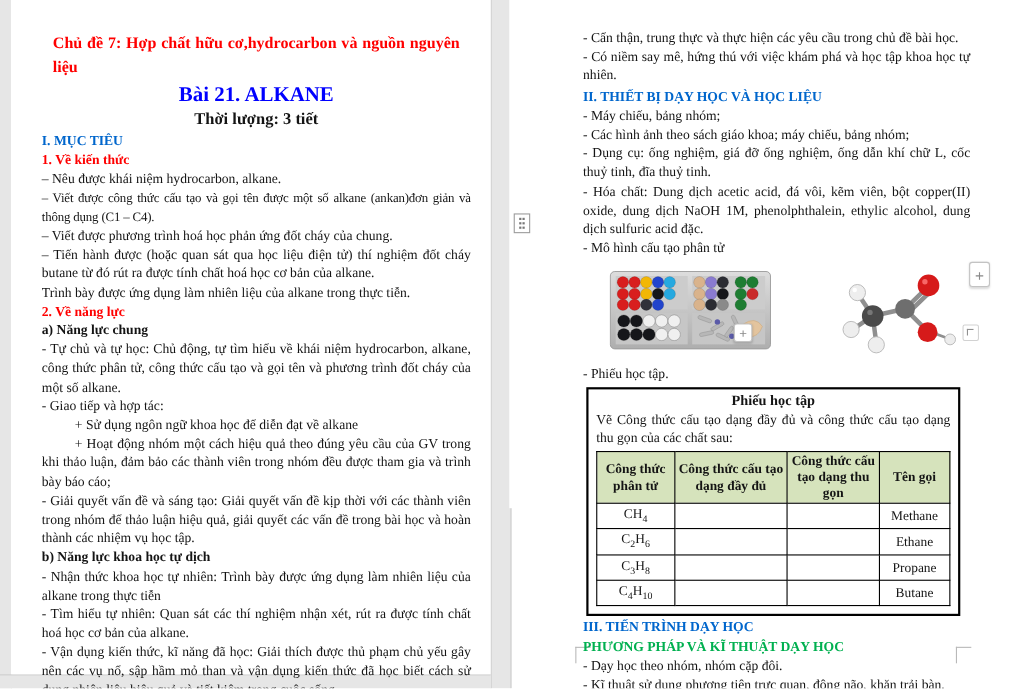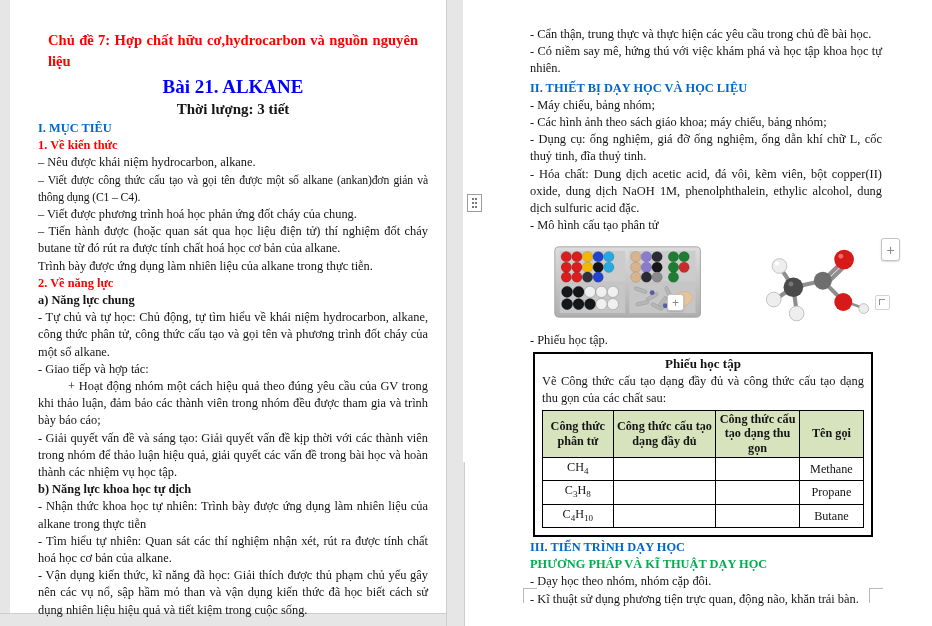--- a/index.html
+++ b/index.html
@@ -90,6 +90,7 @@
     <p class="h-black">a) Năng lực chung</p>
     <p>- Tự chủ và tự học: Chủ động, tự tìm hiểu về khái niệm hydrocarbon, alkane, công thức phân tử, công thức cấu tạo và gọi tên và phương trình đốt cháy của một số alkane.</p>
     <p class="short">- Giao tiếp và hợp tác:</p>
+    <p class="indent short">+ Sử dụng ngôn ngữ khoa học để diễn đạt về alkane</p>
     <p class="indent">+ Hoạt động nhóm một cách hiệu quả theo đúng yêu cầu của GV trong khi thảo luận, đảm bảo các thành viên trong nhóm đều được tham gia và trình bày báo cáo;</p>
     <p>- Giải quyết vấn đề và sáng tạo: Giải quyết vấn đề kịp thời với các thành viên trong nhóm để thảo luận hiệu quả, giải quyết các vấn đề trong bài học và hoàn thành các nhiệm vụ học tập.</p>
     <p class="h-black">b) Năng lực khoa học tự dịch</p>

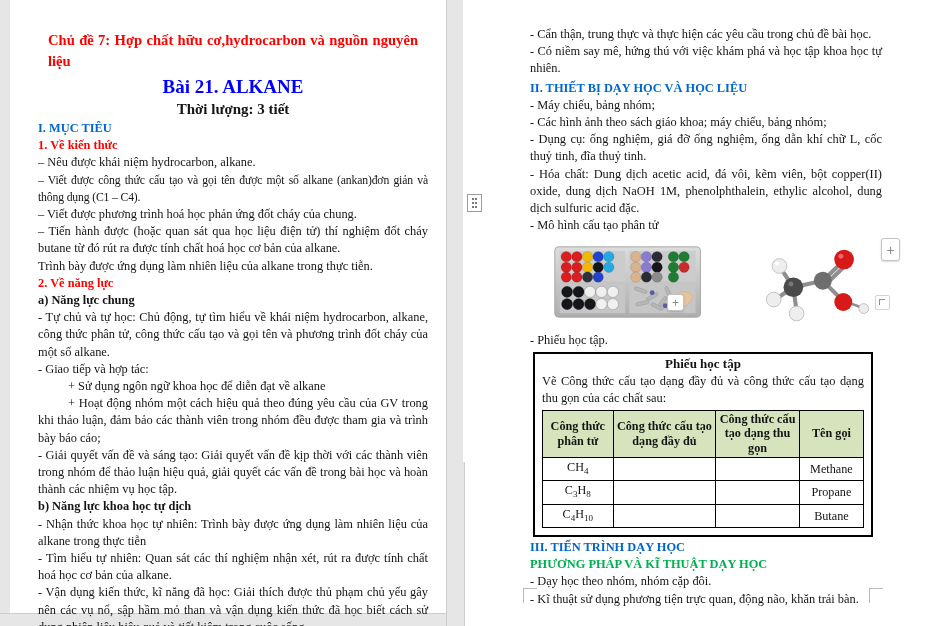--- a/index.html
+++ b/index.html
@@ -237,6 +237,12 @@
             <td>Methane</td>
           </tr>
           <tr>
+            <td>C<sub>2</sub>H<sub>6</sub></td>
+            <td></td>
+            <td></td>
+            <td>Ethane</td>
+          </tr>
+          <tr>
             <td>C<sub>3</sub>H<sub>8</sub></td>
             <td></td>
             <td></td>

